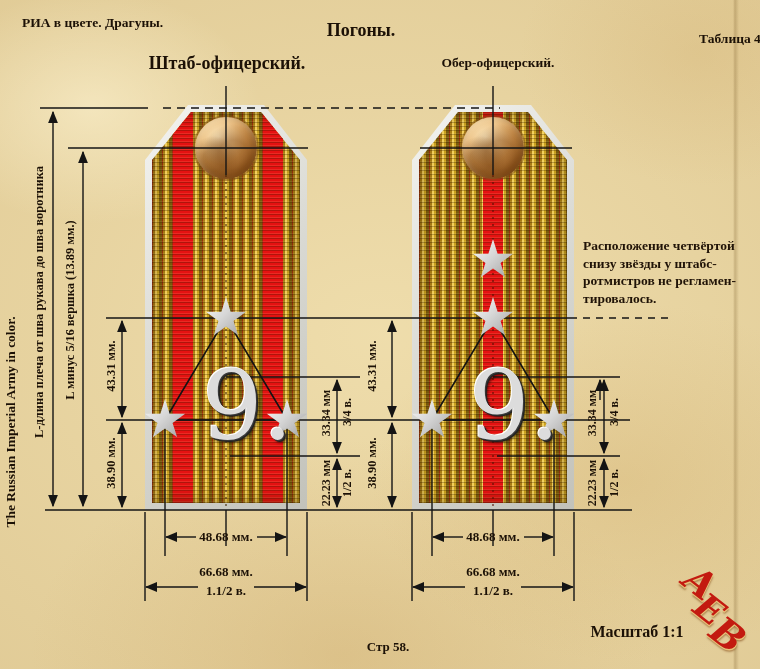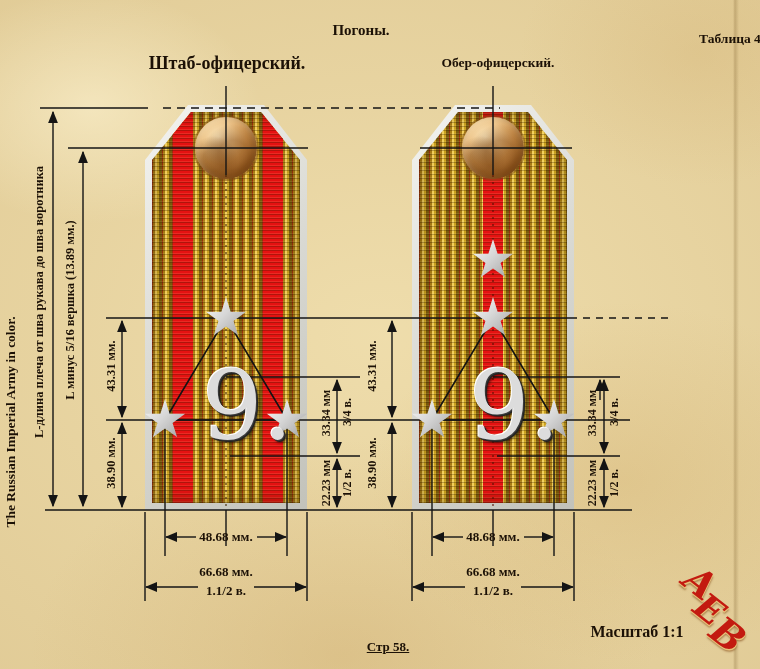--- a/index.html
+++ b/index.html
@@ -72,6 +72,7 @@
 
 <div class="canvas">
 
+  <div class="lbl" style="left:22px; top:15px; font-size:13.5px;">РИА в цвете. Драгуны.</div>
   <div class="lbl c" style="left:361px; top:30px; font-size:15px;">Погоны.</div>
   <div class="lbl" style="left:699px; top:31px; font-size:13.5px;">Таблица 40.</div>
   <div class="lbl c" style="left:227px; top:63px; font-size:18px;">Штаб-офицерский.</div>

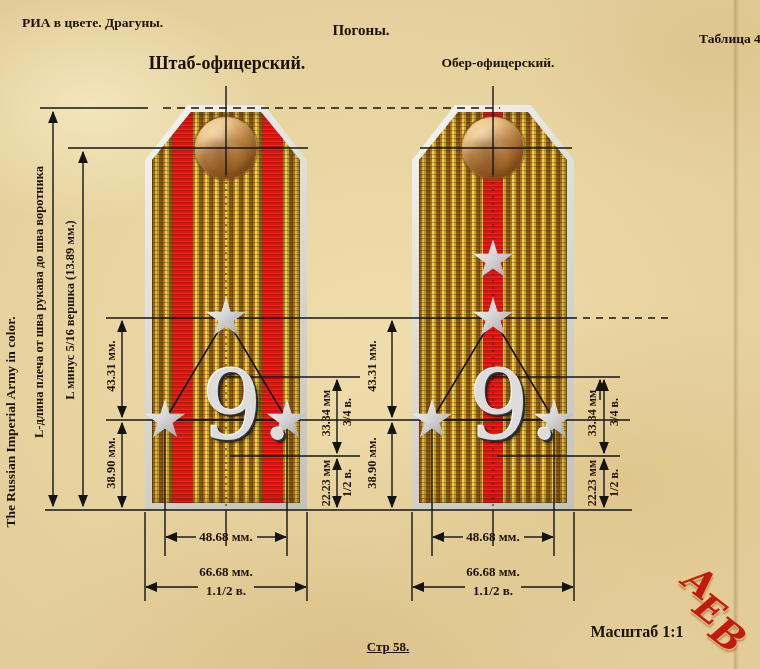--- a/index.html
+++ b/index.html
@@ -73,7 +73,7 @@
 <div class="canvas">
 
   <div class="lbl" style="left:22px; top:15px; font-size:13.5px;">РИА в цвете. Драгуны.</div>
-  <div class="lbl c" style="left:361px; top:30px; font-size:15px;">Погоны.</div>
+  <div class="lbl c" style="left:361px; top:30px; font-size:18px;">Погоны.</div>
   <div class="lbl" style="left:699px; top:31px; font-size:13.5px;">Таблица 40.</div>
   <div class="lbl c" style="left:227px; top:63px; font-size:18px;">Штаб-офицерский.</div>
   <div class="lbl c" style="left:498px; top:63px; font-size:13.5px;">Обер-офицерский.</div>

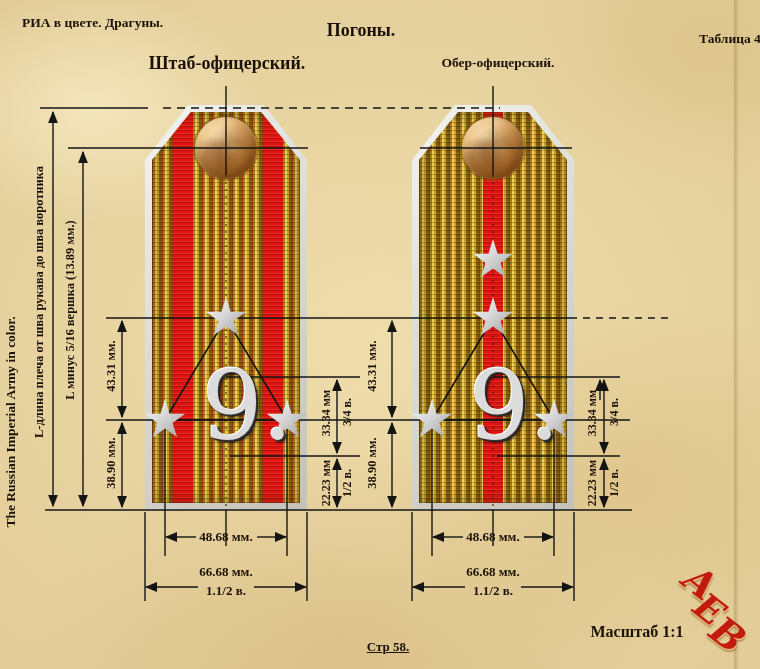--- a/index.html
+++ b/index.html
@@ -189,6 +189,10 @@
   <div class="lbl c" style="left:493px; top:572px; font-size:13px;">66.68 мм.</div>
   <div class="lbl c" style="left:493px; top:591px; font-size:13px;">1.1/2 в.</div>
 
+  <div class="note" style="left:583px; top:237px;">Расположение четвёртой
+снизу звёзды у штабс-
+ротмистров не регламен-
+тировалось.</div>
 
   <div class="lbl c" style="left:388px; top:647px; font-size:13px;text-decoration:underline;">Стр 58.</div>
   <div class="lbl c" style="left:637px; top:632px; font-size:16px;">Масштаб 1:1</div>

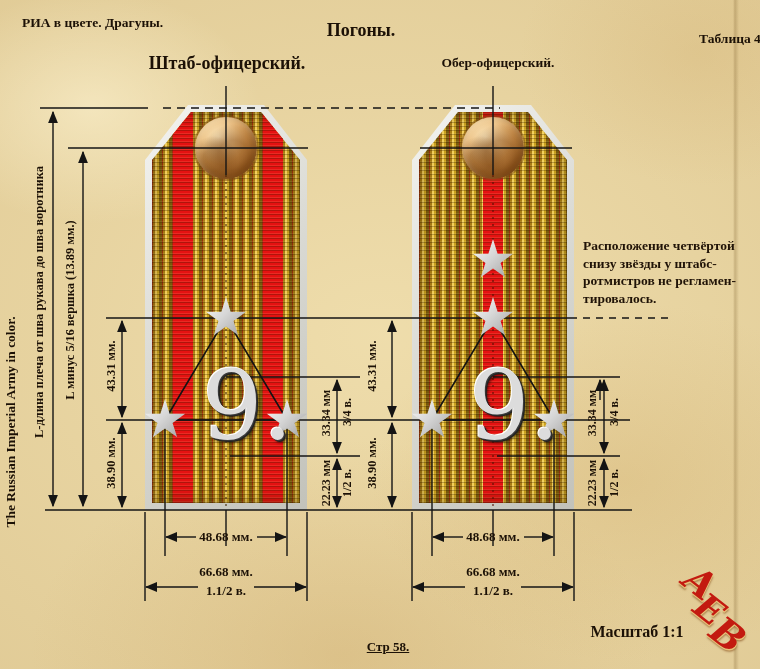--- a/index.html
+++ b/index.html
@@ -194,7 +194,7 @@
 ротмистров не регламен-
 тировалось.</div>
 
-  <div class="lbl c" style="left:388px; top:647px; font-size:13px;text-decoration:underline;">Стр 58.</div>
+  <div class="lbl c" style="left:388px; top:647px; font-size:13px;">Стр 58.</div>
   <div class="lbl c" style="left:637px; top:632px; font-size:16px;">Масштаб 1:1</div>
 
   <div class="mono" style="left:685px; top:560px; font-size:38px; transform:rotate(38deg);">А</div>

